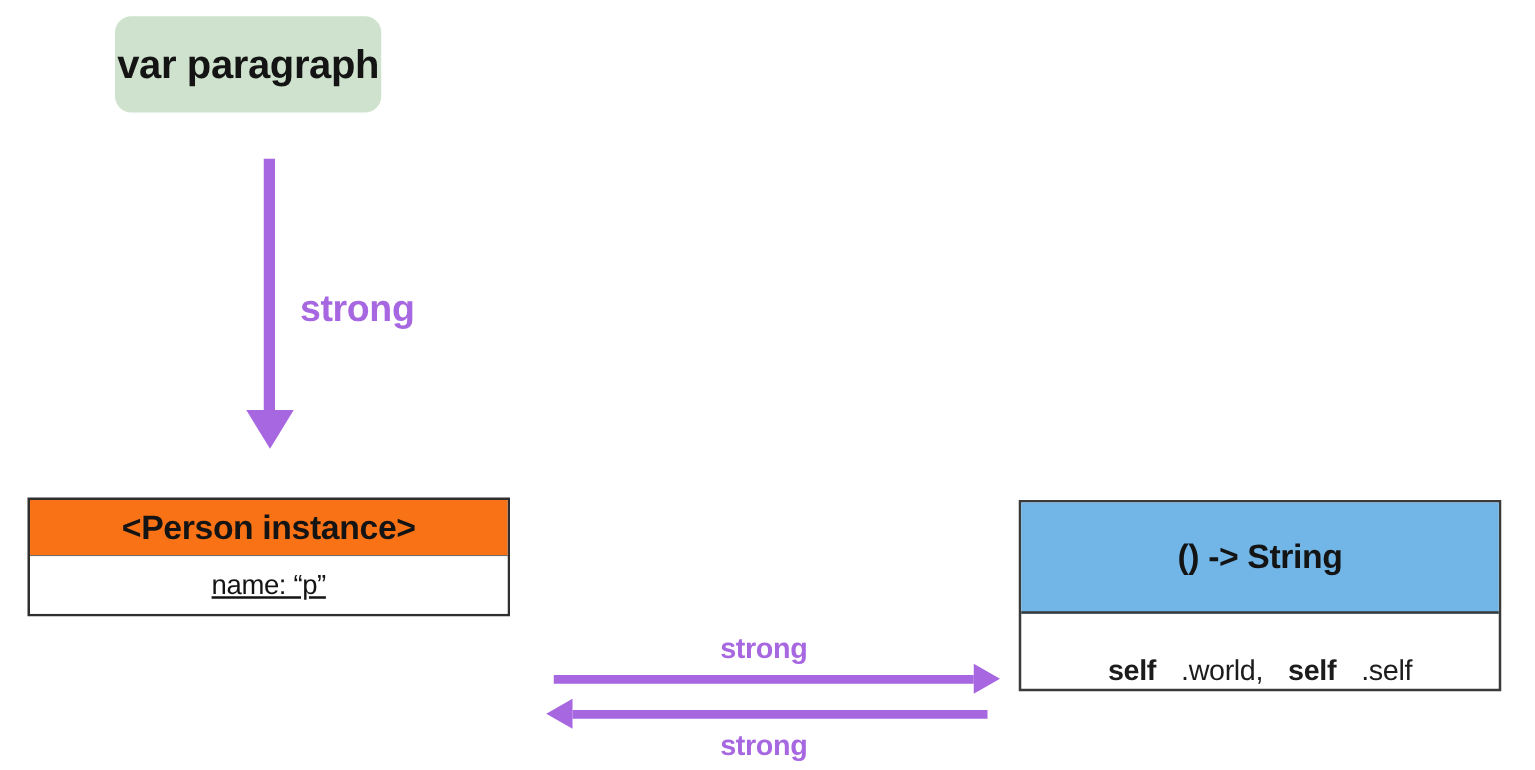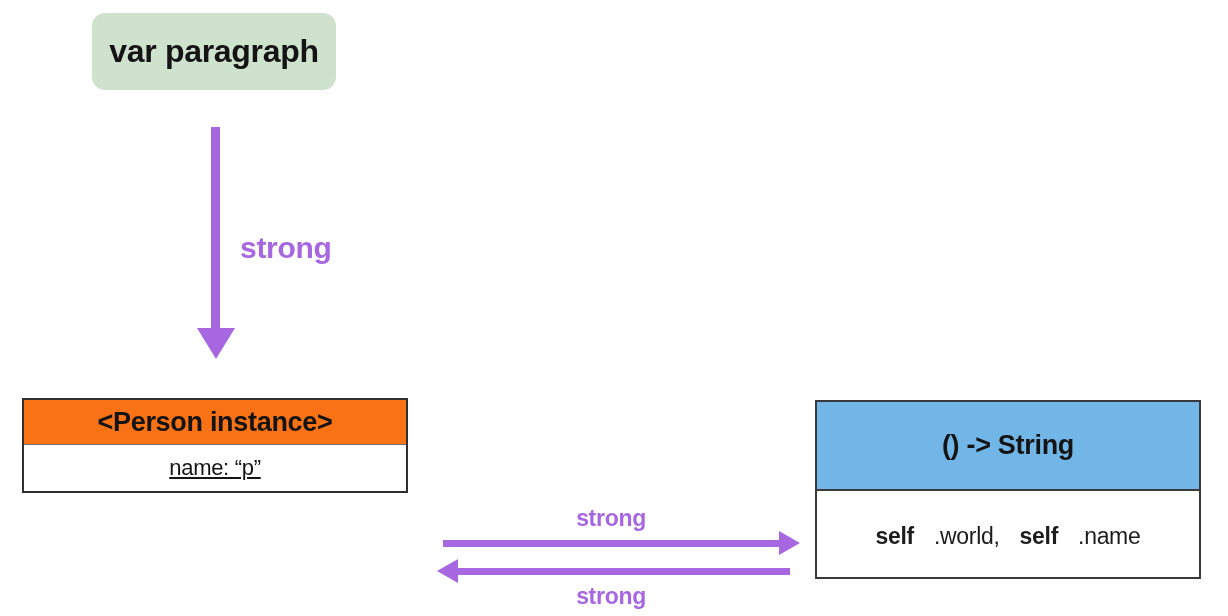--- a/index.html
+++ b/index.html
@@ -18,7 +18,7 @@
   .var-box {
     position: absolute;
     left: 92px; top: 13px;
-    width: 244px; height: 77px;
+    width: 213px; height: 77px;
     background: #cfe2cd;
     border-radius: 13px;
     display: flex; align-items: center; justify-content: center;

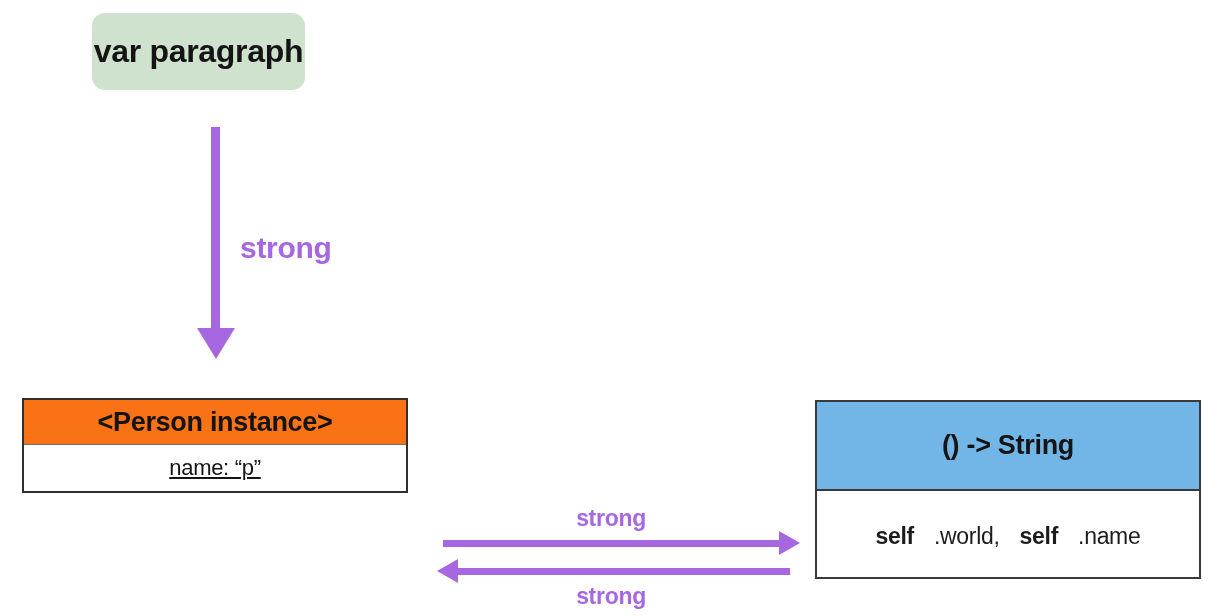--- a/index.html
+++ b/index.html
@@ -81,7 +81,7 @@
   .closure {
     position: absolute;
     left: 815px; top: 400px;
-    width: 386px; height: 179px;
+    width: 386px; height: 153px;
     border: 2px solid #3a3a3a;
     background: #ffffff;
     box-sizing: border-box;

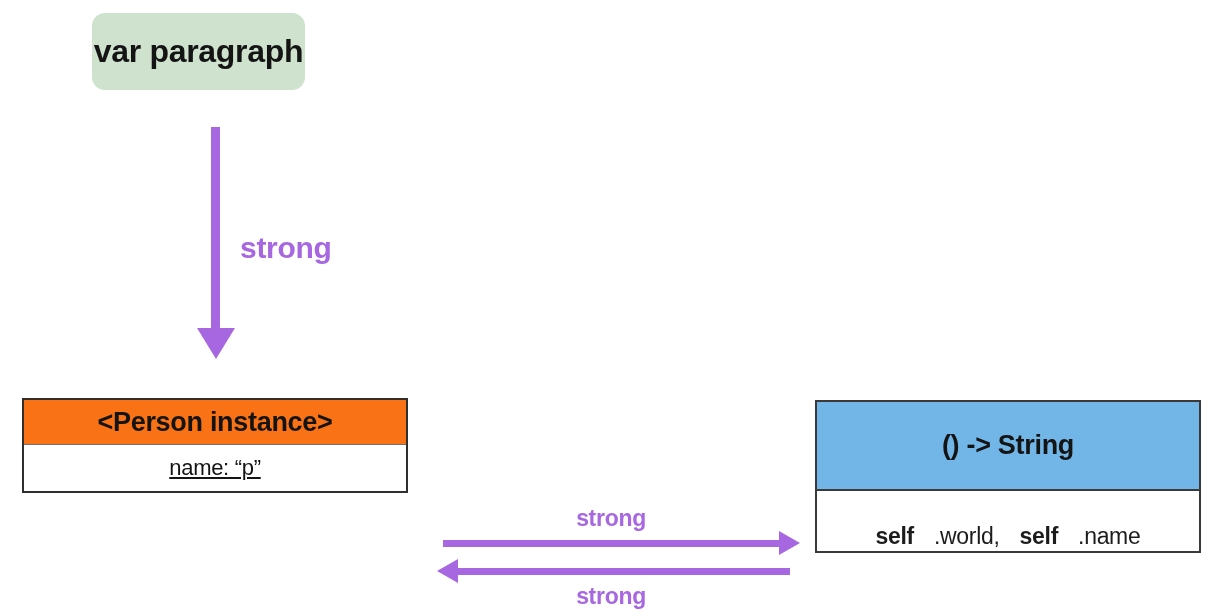--- a/index.html
+++ b/index.html
@@ -167,7 +167,7 @@
         <span class="b">self</span>
         <span>.world, </span>
         <span class="b">self</span>
-        <span>.name</span>
+        <span>.self</span>
       </div>
   </div>
 

